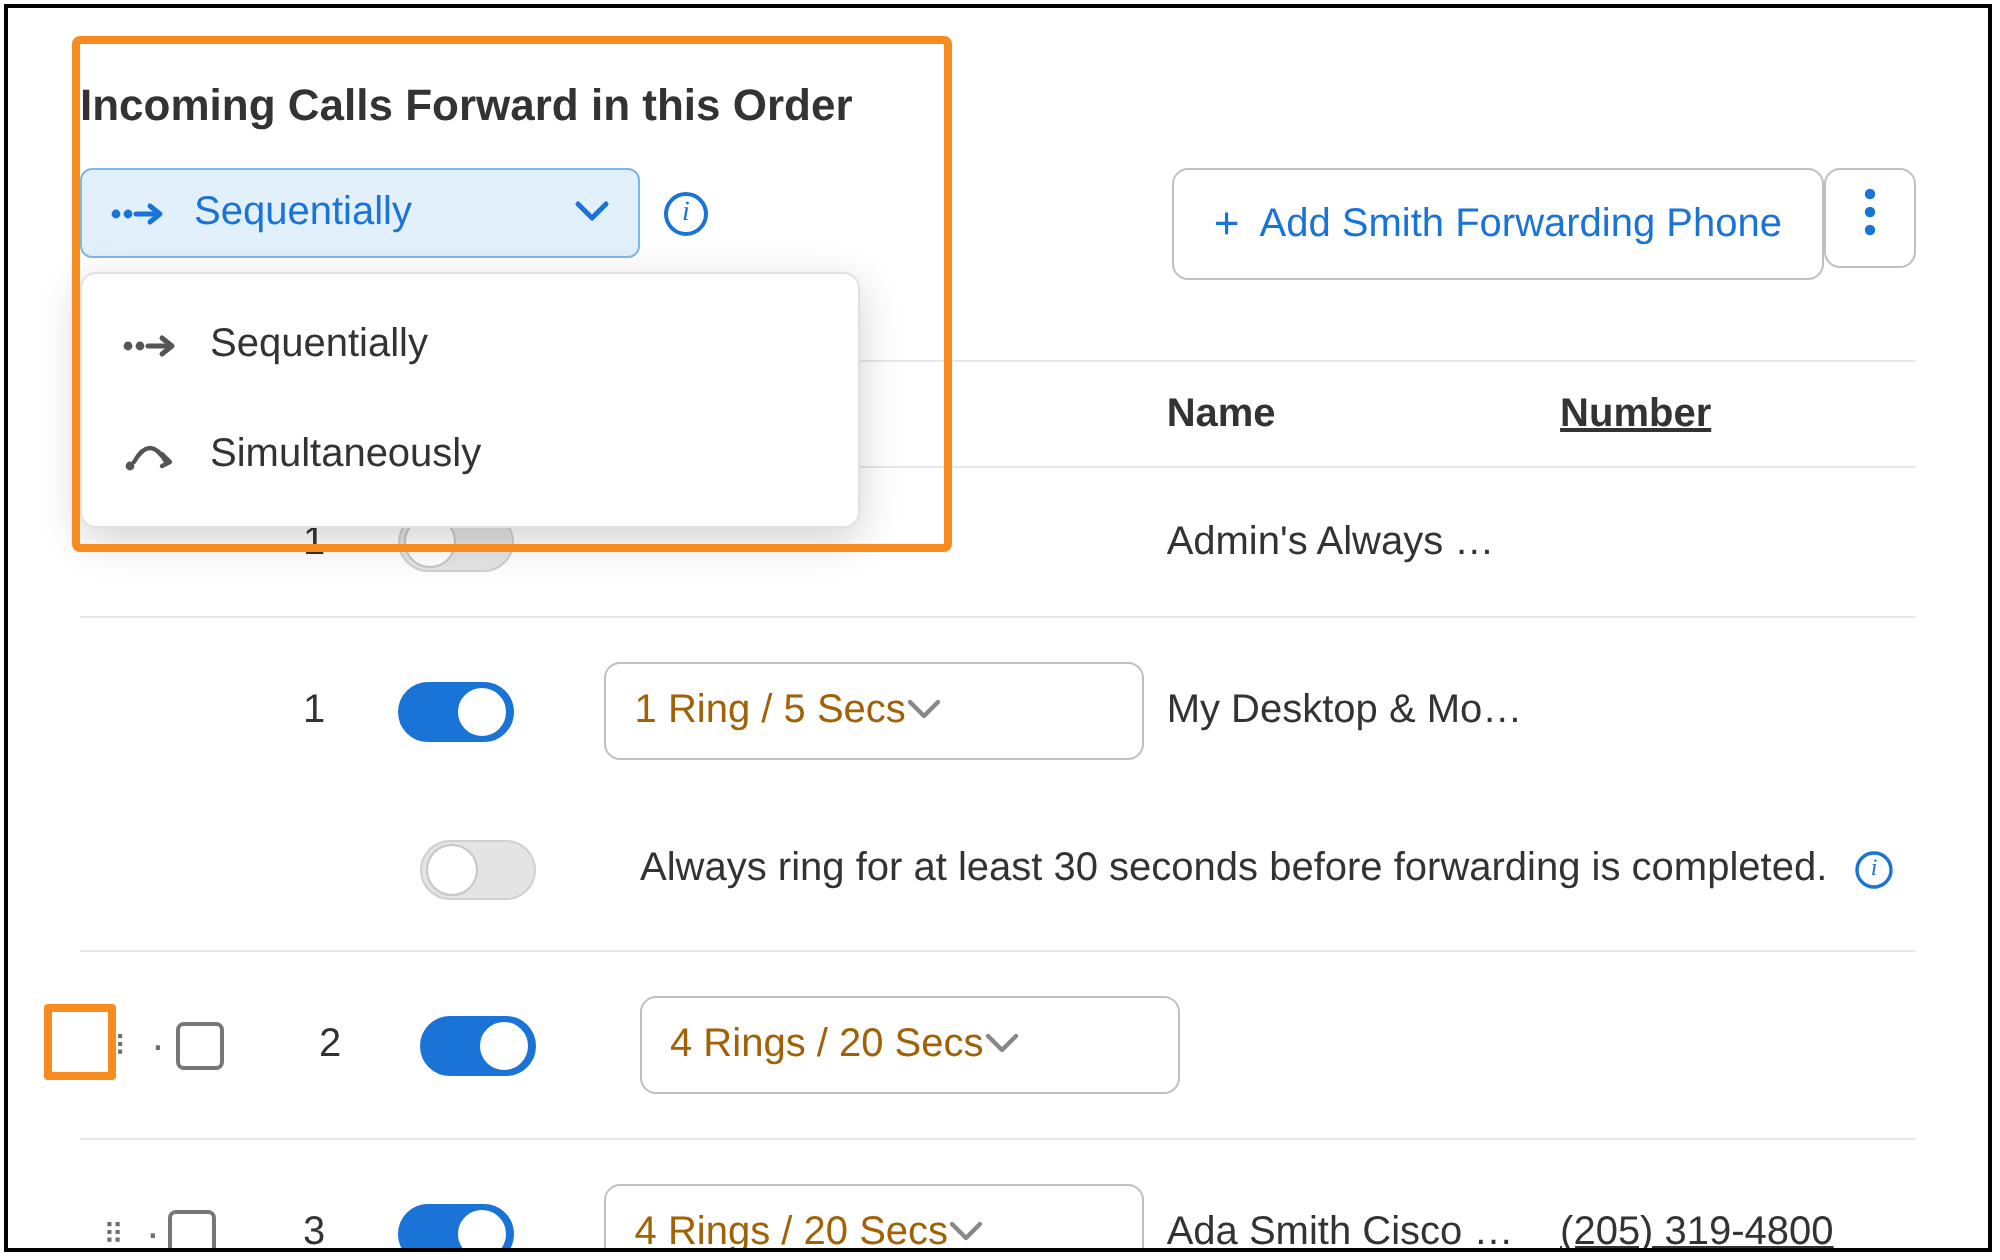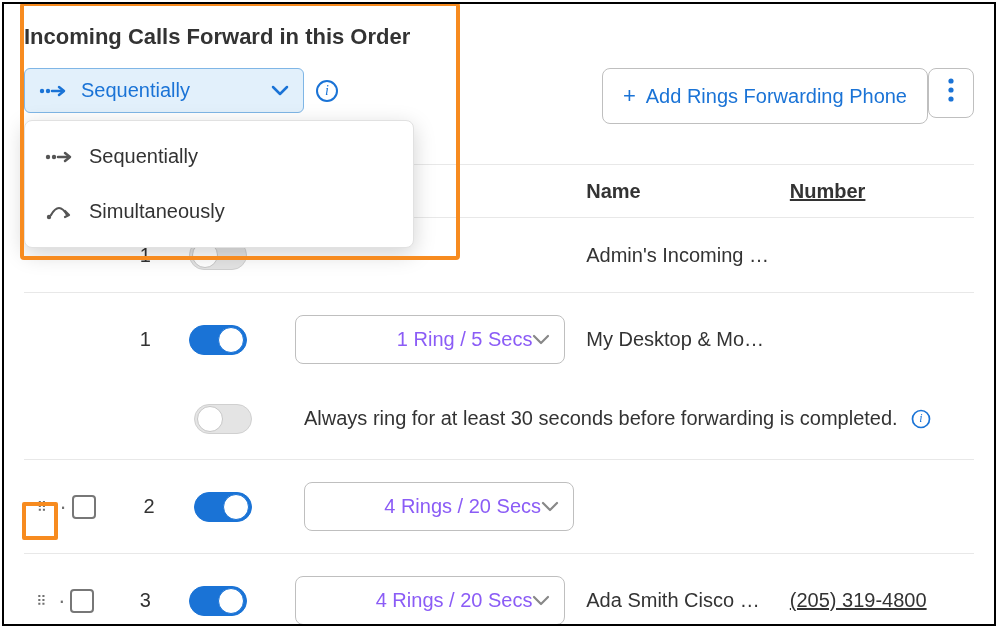--- a/index.html
+++ b/index.html
@@ -6,7 +6,7 @@
   html, body { margin:0; padding:0; font-family: Arial, Helvetica, sans-serif; background:#fff; }
   body { width:1000px; height:630px; position:relative; color:#333; }
 
-  .frame { position:absolute; left:2px; top:2px; right:4px; bottom:4px; border:2px solid #000; padding:0; overflow:hidden; background:#fff;}
+  .frame { position:absolute; left:2px; top:2px; right:4px; bottom:4px; border:2px solid #000; padding:16px; overflow:hidden; background:#fff;}
   .inner { padding:20px 20px 0 20px; }
 
   .title { font-size:22px; font-weight:700; color:#333; margin:0 0 18px 0; }

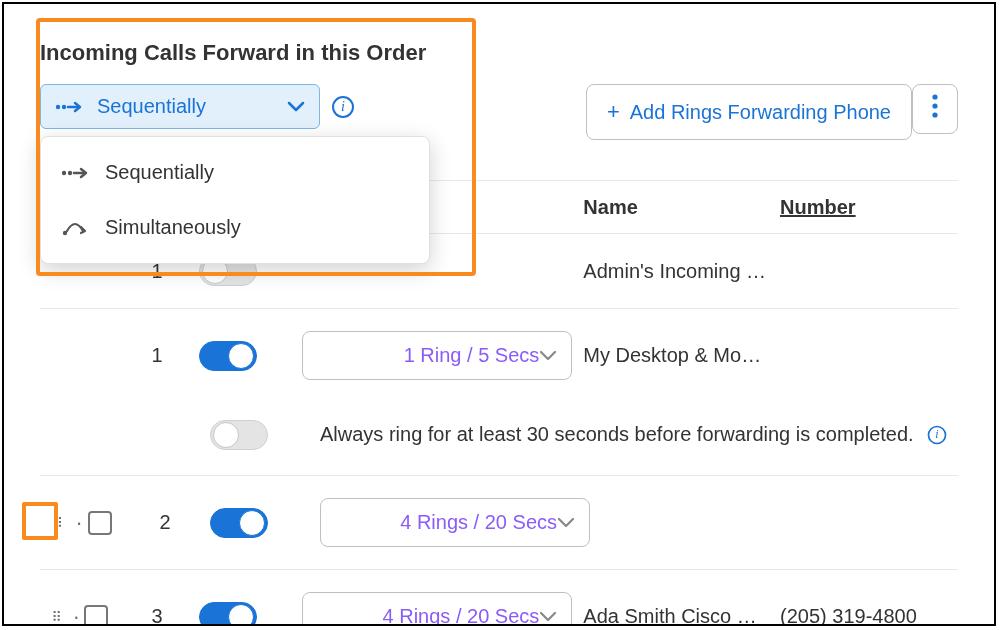--- a/index.html
+++ b/index.html
@@ -188,7 +188,7 @@
 
       <div class="add-btn">
         <span class="plus">+</span>
-        <span>Add Rings Forwarding Phone</span>
+        <span>Add Smith Forwarding Phone</span>
       </div>
 
       <div class="more-btn">

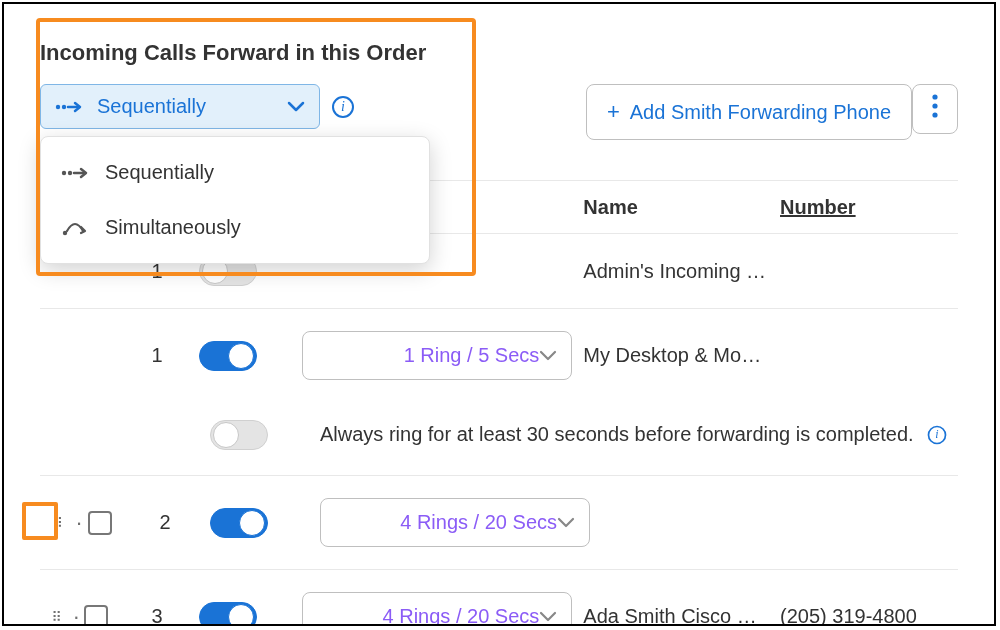--- a/index.html
+++ b/index.html
@@ -228,7 +228,7 @@
             </div>
           </div>
         <div class="col-ring"></div>
-        <div class="col-name">Admin's Incoming …</div>
+        <div class="col-name">Admin's Always …</div>
         <div class="col-number"></div>
       </div>
 

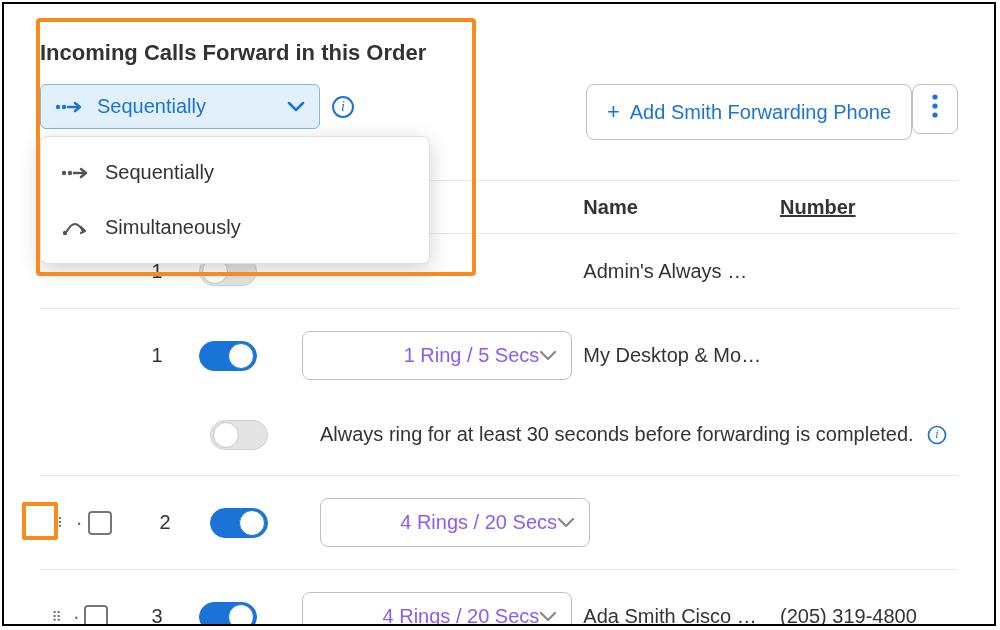--- a/index.html
+++ b/index.html
@@ -112,9 +112,9 @@
   .toggle.on .knob { left:auto; right:2px; border-color:#1a73d6; }
 
   .ring-select {
-    display:flex; align-items:center; justify-content:flex-end;
+    display:flex; align-items:center; justify-content:flex-start;
     border:1px solid #bfbfbf; border-radius:8px; padding:12px 14px;
-    width:270px; font-size:20px; background:#fff; cursor:pointer; color:#8b5cf6;
+    width:270px; font-size:20px; background:#fff; cursor:pointer; color:#a16207;
   }
   .ring-select .chev2 { color:#777; }
 

